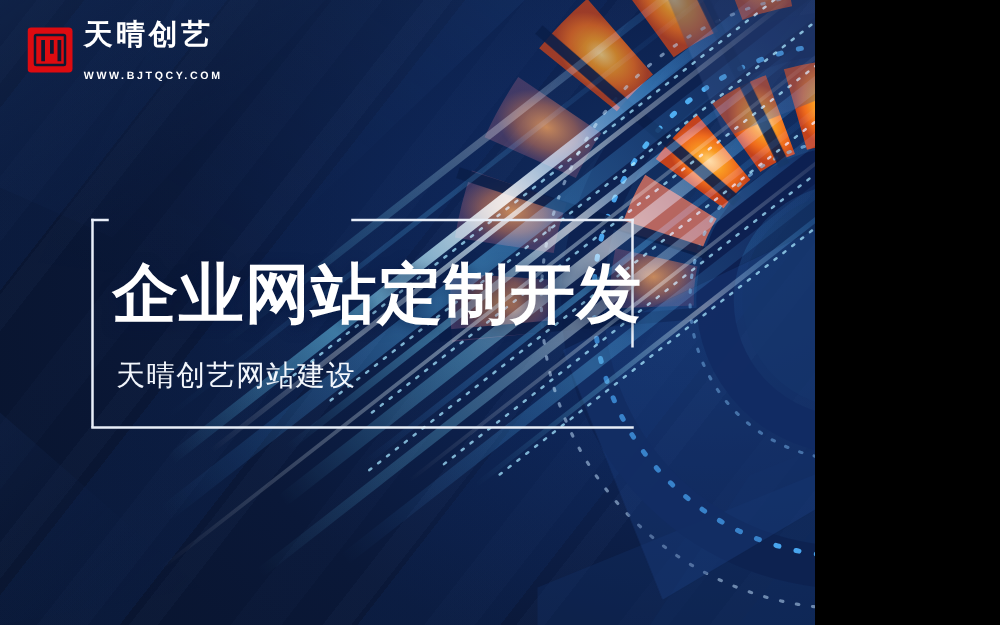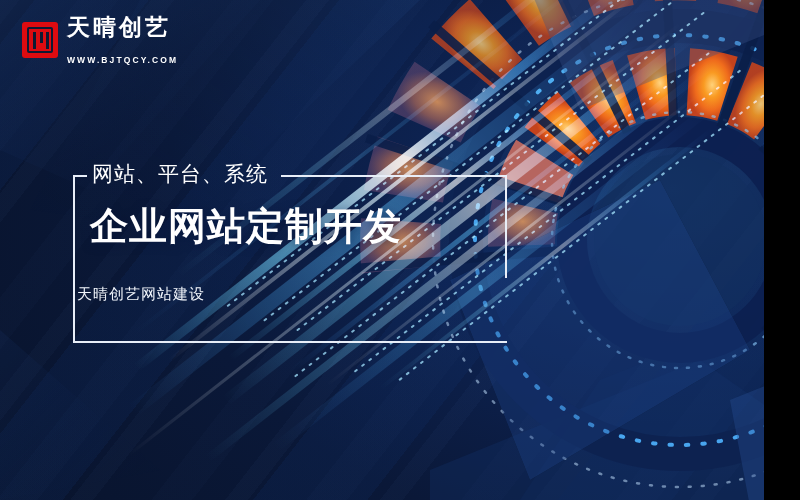--- a/index.html
+++ b/index.html
@@ -13,7 +13,7 @@
 
   #banner {
     position: relative;
-    width: 764px;
+    width: 652px;
     height: 500px;
     overflow: hidden;
     background: #6d28d9;

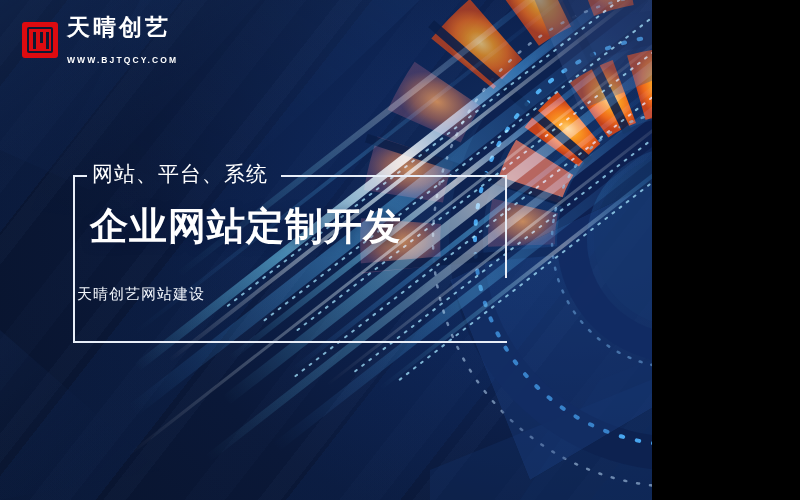--- a/index.html
+++ b/index.html
@@ -481,7 +481,6 @@
     <div class="frame-right"></div>
     <div class="frame-bottom"></div>
 
-    <div class="subtitle">网站、平台、系统</div>
     <div class="title">企业网站定制开发</div>
     <div class="tagline">天晴创艺网站建设</div>
   </div>

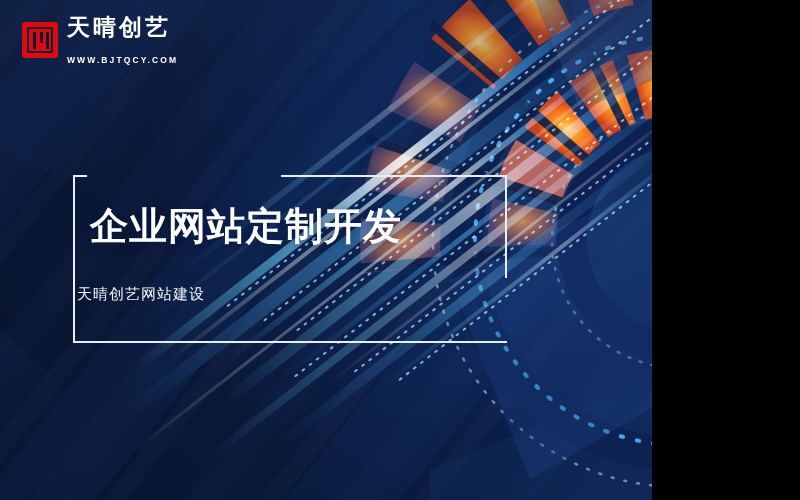--- a/index.html
+++ b/index.html
@@ -212,7 +212,7 @@
     left: 17px;
     top: 28px;
     color: #ffffff;
-    font-size: 38px;
+    font-size: 52px;
     font-weight: bold;
     letter-spacing: 1px;
     white-space: nowrap;

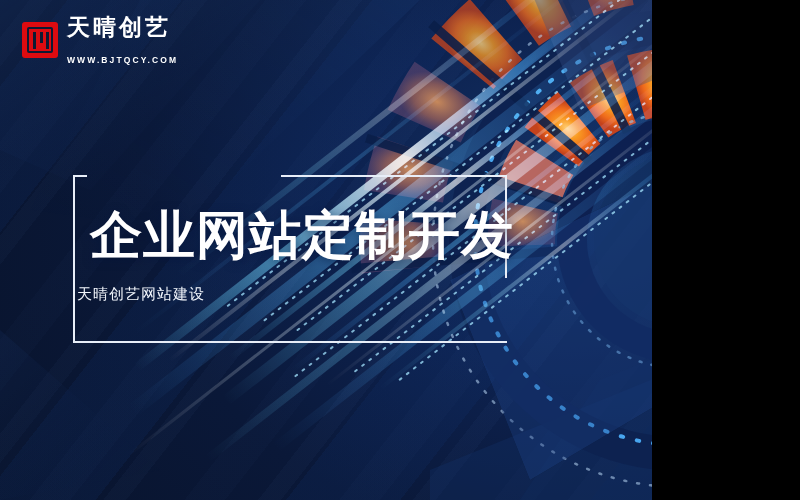--- a/index.html
+++ b/index.html
@@ -221,10 +221,10 @@
   }
   .tagline {
     position: absolute;
-    left: 4px;
+    left: 20px;
     top: 112px;
     color: #f2f6fc;
-    font-size: 15px;
+    font-size: 23px;
     letter-spacing: 1px;
     white-space: nowrap;
     font-family: Liberation Serif, serif;

